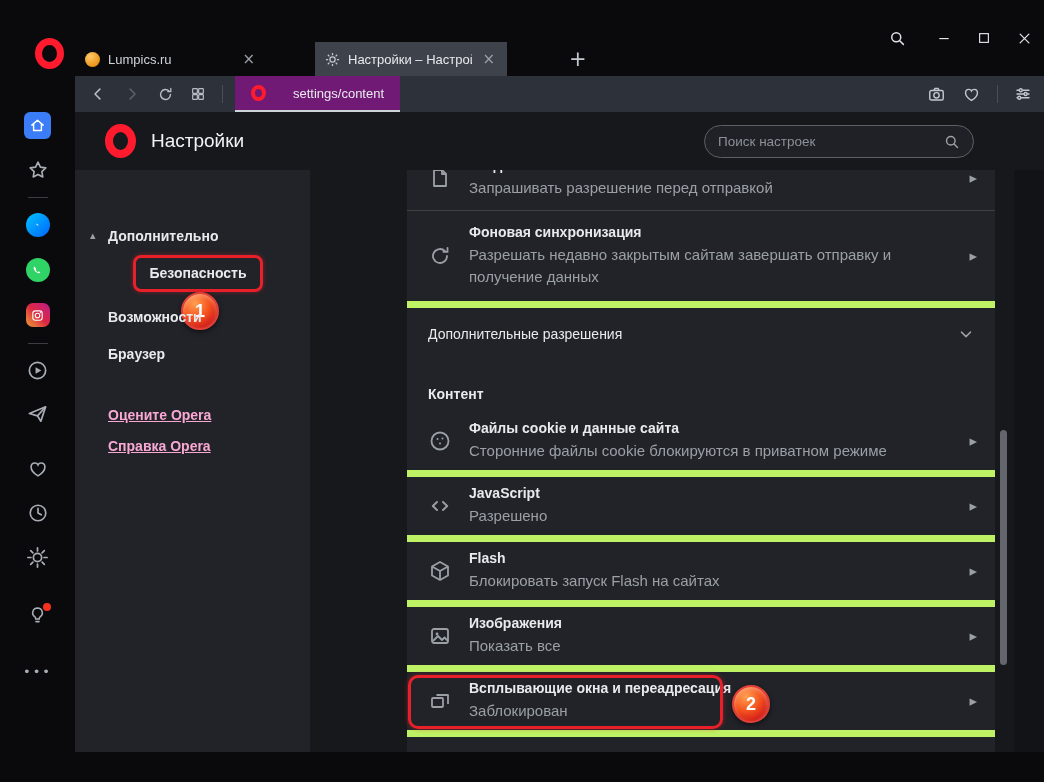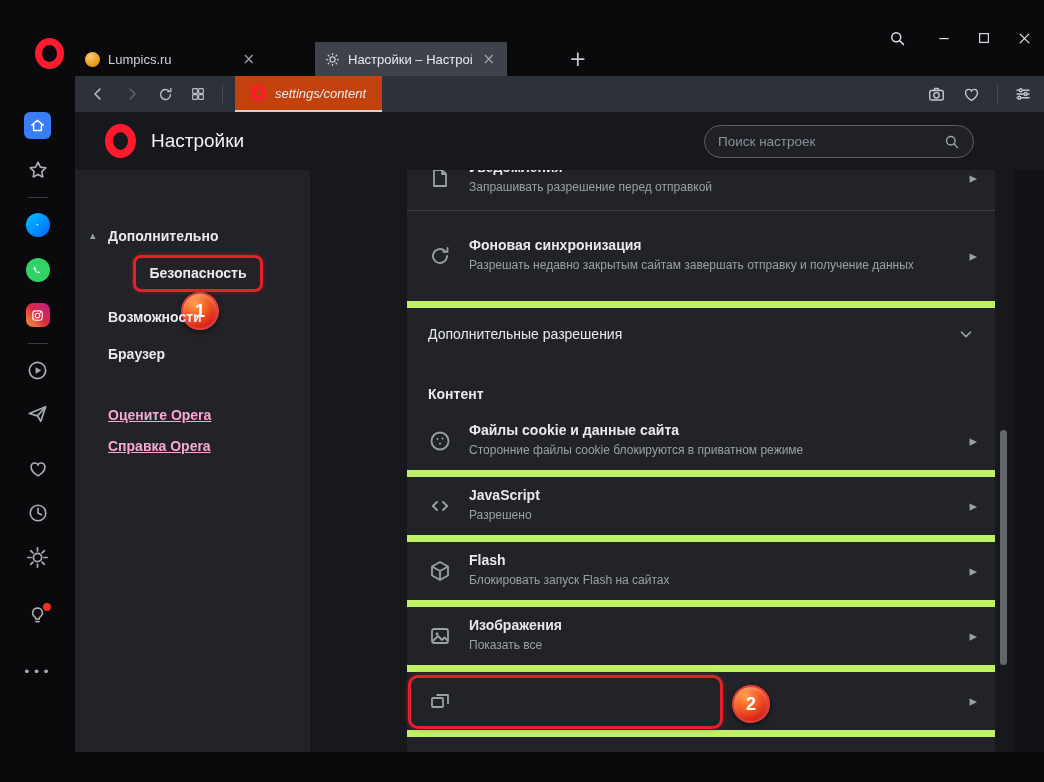--- a/index.html
+++ b/index.html
@@ -48,8 +48,8 @@
   .ab-ico { margin-right:16px; display:flex; }
   .ab-fwd { color:#5c6169; }
   .ab-sep { width:1px; height:18px; background:#4a4e56; margin-right:12px; }
-  .url-chip { height:36px; display:flex; align-items:center; gap:9px; padding:0 16px; background:#c2410c;
-    border-bottom:2px solid #cfd3da;font-style:italic; }
+  .url-chip { height:36px; display:flex; align-items:center; gap:27px; padding:0 16px; background:#701a75;
+    border-bottom:2px solid #cfd3da; }
   .fav-o { width:15px; height:16px; border-radius:50%; border:4px solid #ff1b2d; }
   .url-text { color:#e8eaed; font-size:13px; }
   .ab-right { margin-left:auto; display:flex; align-items:center; color:#c3c7cf; }

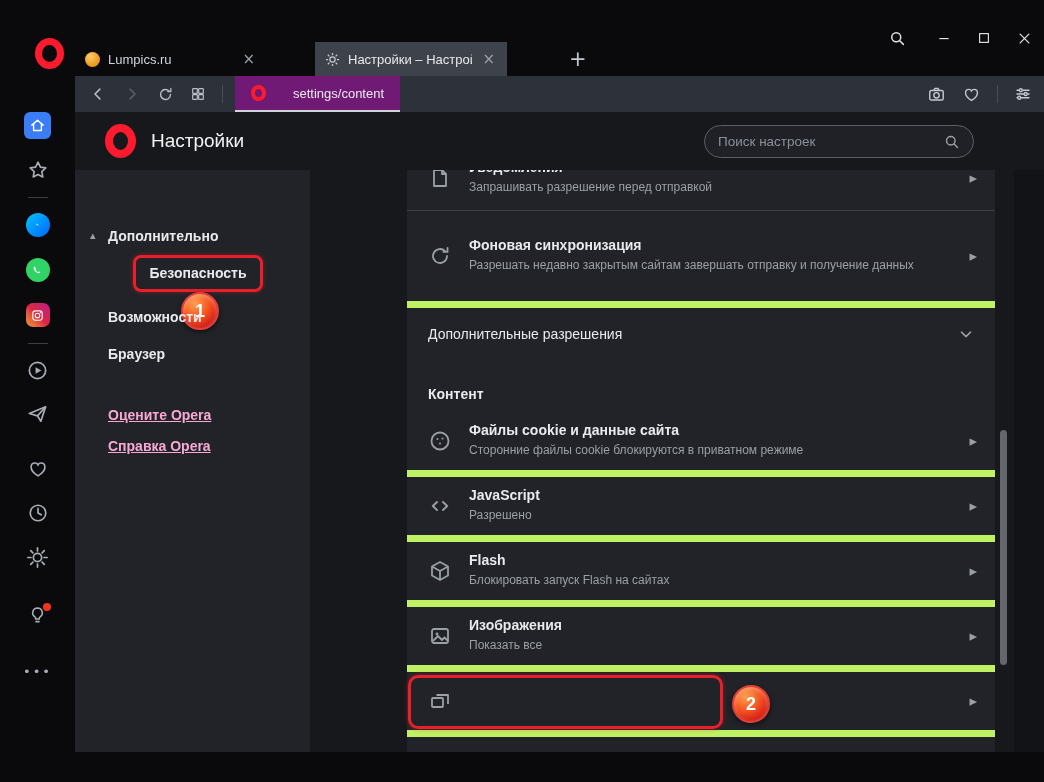--- a/index.html
+++ b/index.html
@@ -87,7 +87,7 @@
   .srow { height:65px; display:flex; align-items:center; border-bottom:7px solid #bef264; position:relative; }
   .srow-ico { width:24px; margin:0 17px 0 21px; color:#9aa0a6; display:flex; flex:none; }
   .srow-txt .t { font-size:14px; font-weight:bold; }
-  .srow-txt .s { font-size:12px; color:#9aa0a6; margin-top:4px; max-width:460px; line-height:1.45; }
+  .srow-txt .s { font-size:15px; color:#9aa0a6; margin-top:4px; max-width:460px; line-height:1.45; }
   .srow-chev { margin-left:auto; margin-right:18px; color:#9aa0a6; font-size:15px; }
   .row-top { height:41px; overflow:hidden; border-bottom:1px solid #3c4043; }
   .row-top .inner { transform:translateY(-25px); height:66px; display:flex; align-items:center; }

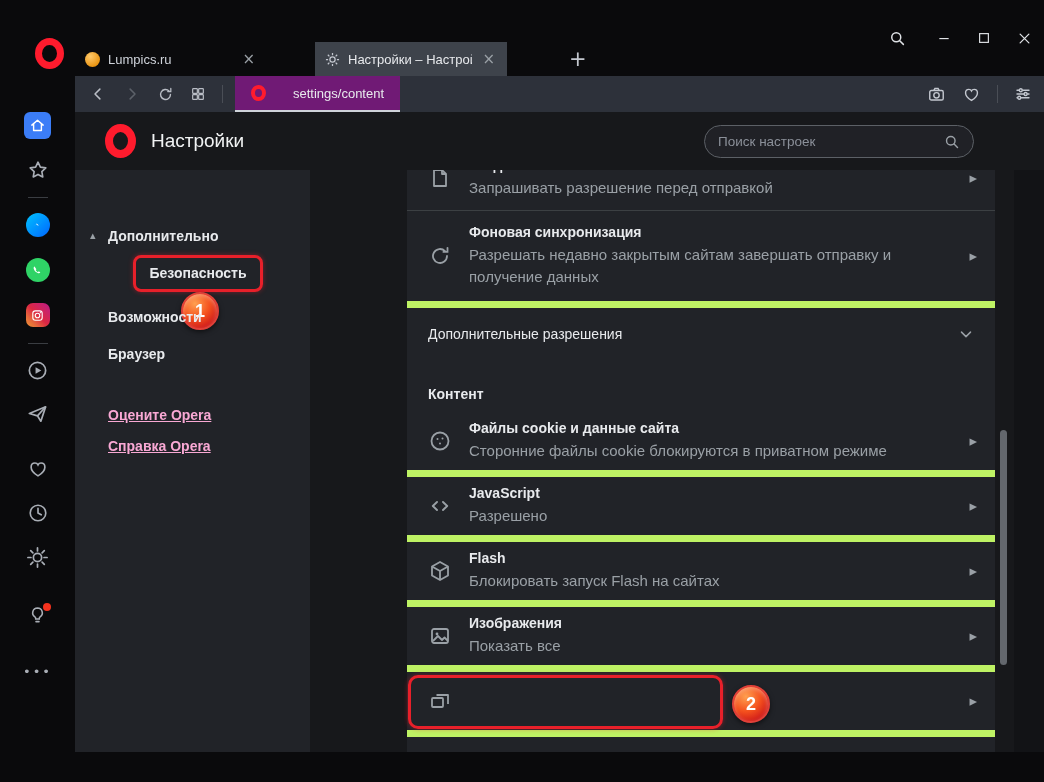--- a/index.html
+++ b/index.html
@@ -427,6 +427,10 @@
                 <path d="M8.5 6H20v9"></path>
             </svg>
           </span>
+          <span class="srow-txt">
+            <div class="t">Всплывающие окна и переадресация</div>
+            <div class="s">Заблокирован</div>
+          </span>
           <span class="srow-chev glyph">▸</span>
           <div class="popup-box"></div>
           <div class="badge badge-2">2</div>

